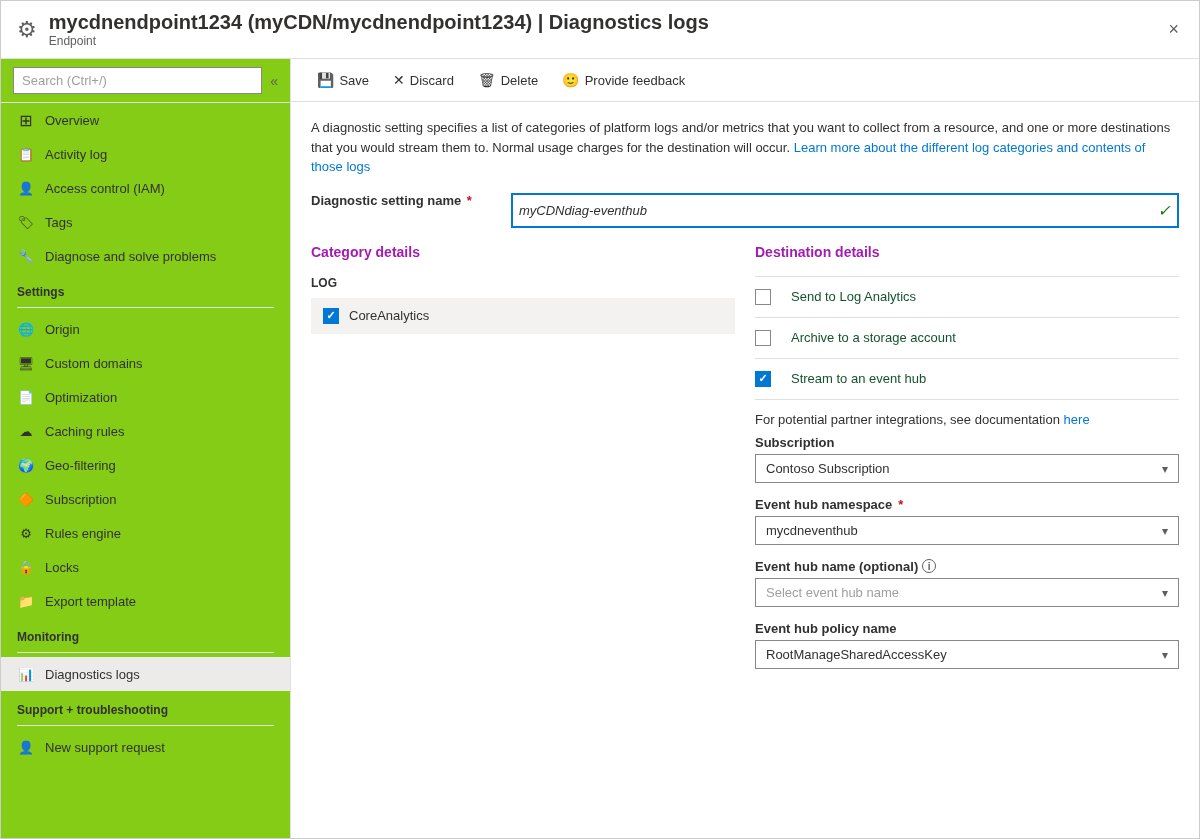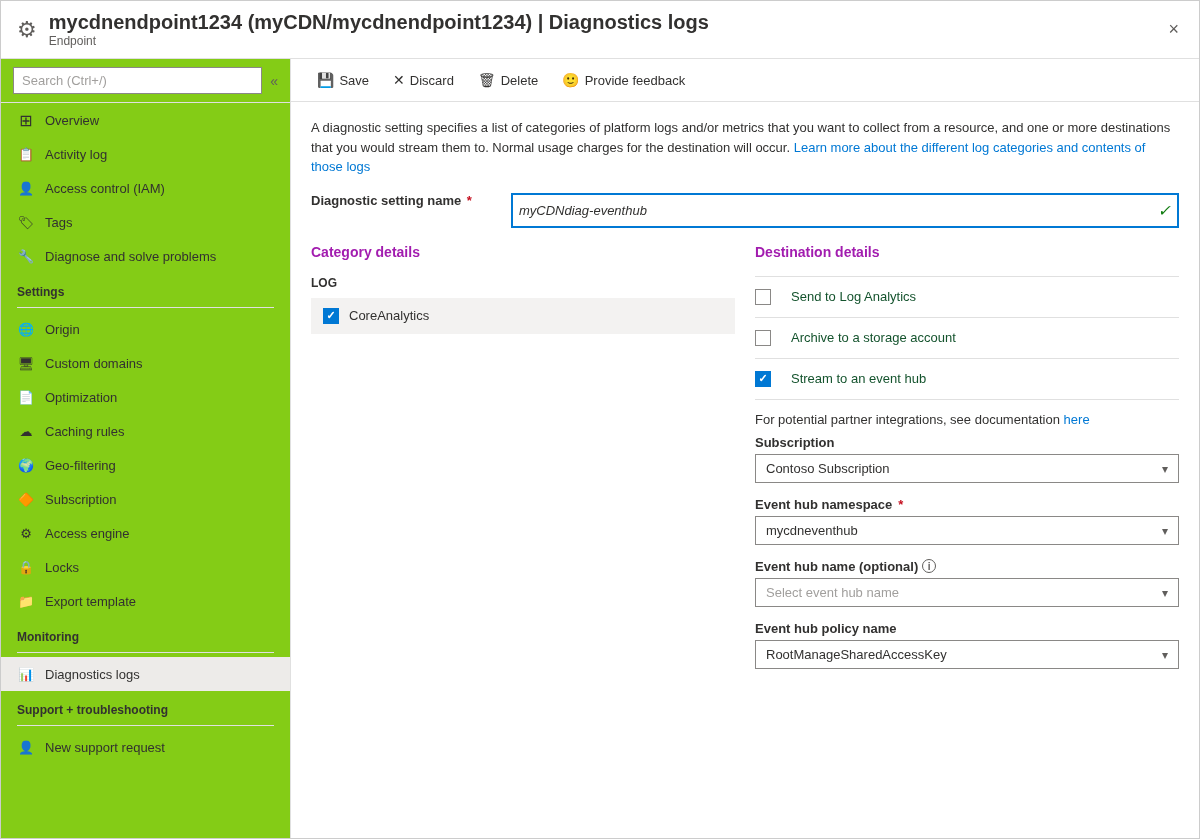--- a/index.html
+++ b/index.html
@@ -163,7 +163,7 @@
       </div>
       <div class="nav-item">
         <span class="nav-icon" style="font-size:13px;">⚙</span>
-        <span>Access engine</span>
+        <span>Rules engine</span>
       </div>
       <div class="nav-item">
         <span class="nav-icon" style="font-size:13px;">🔒</span>

